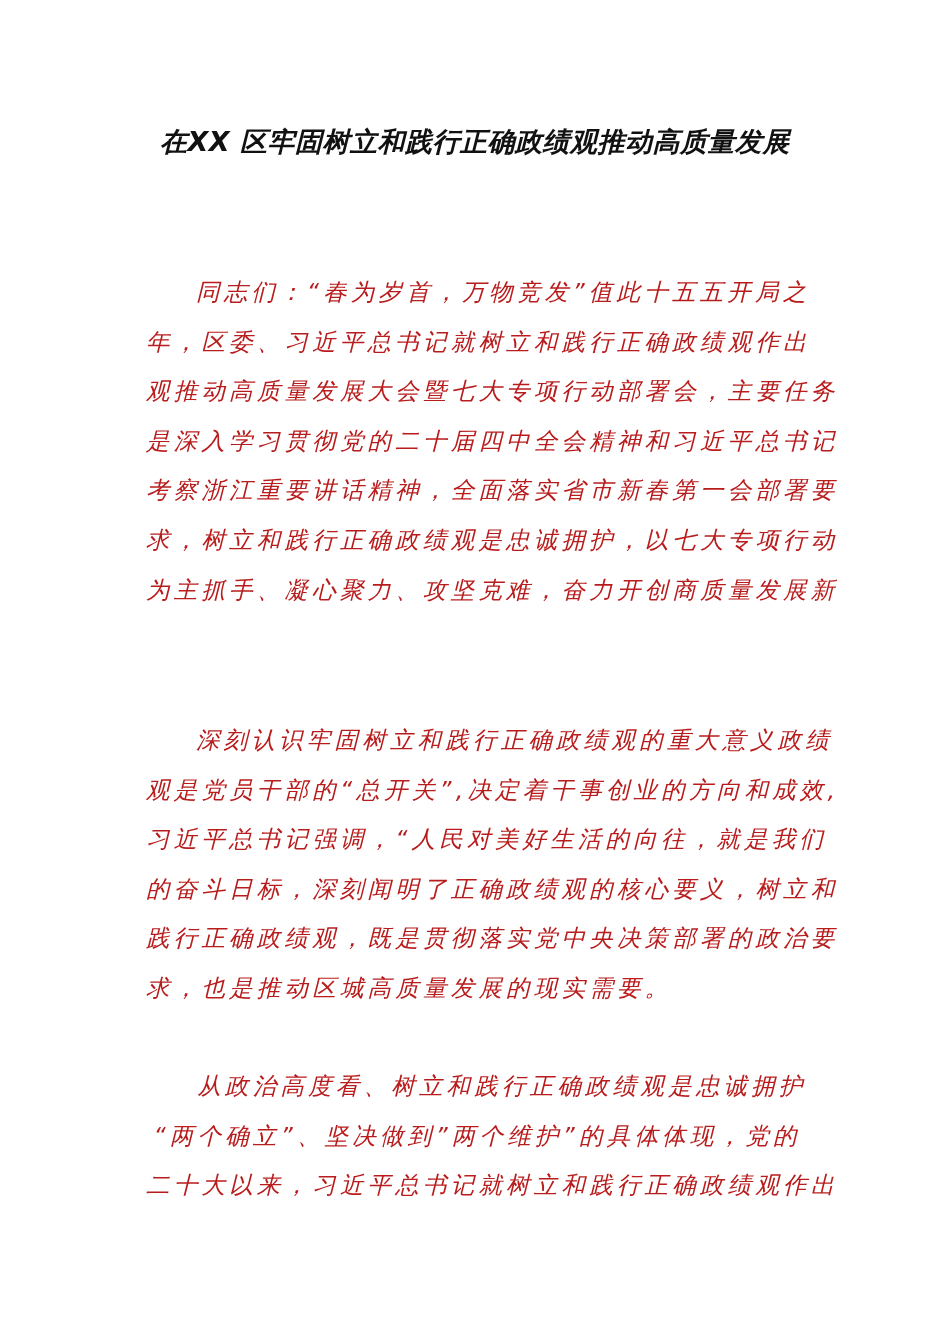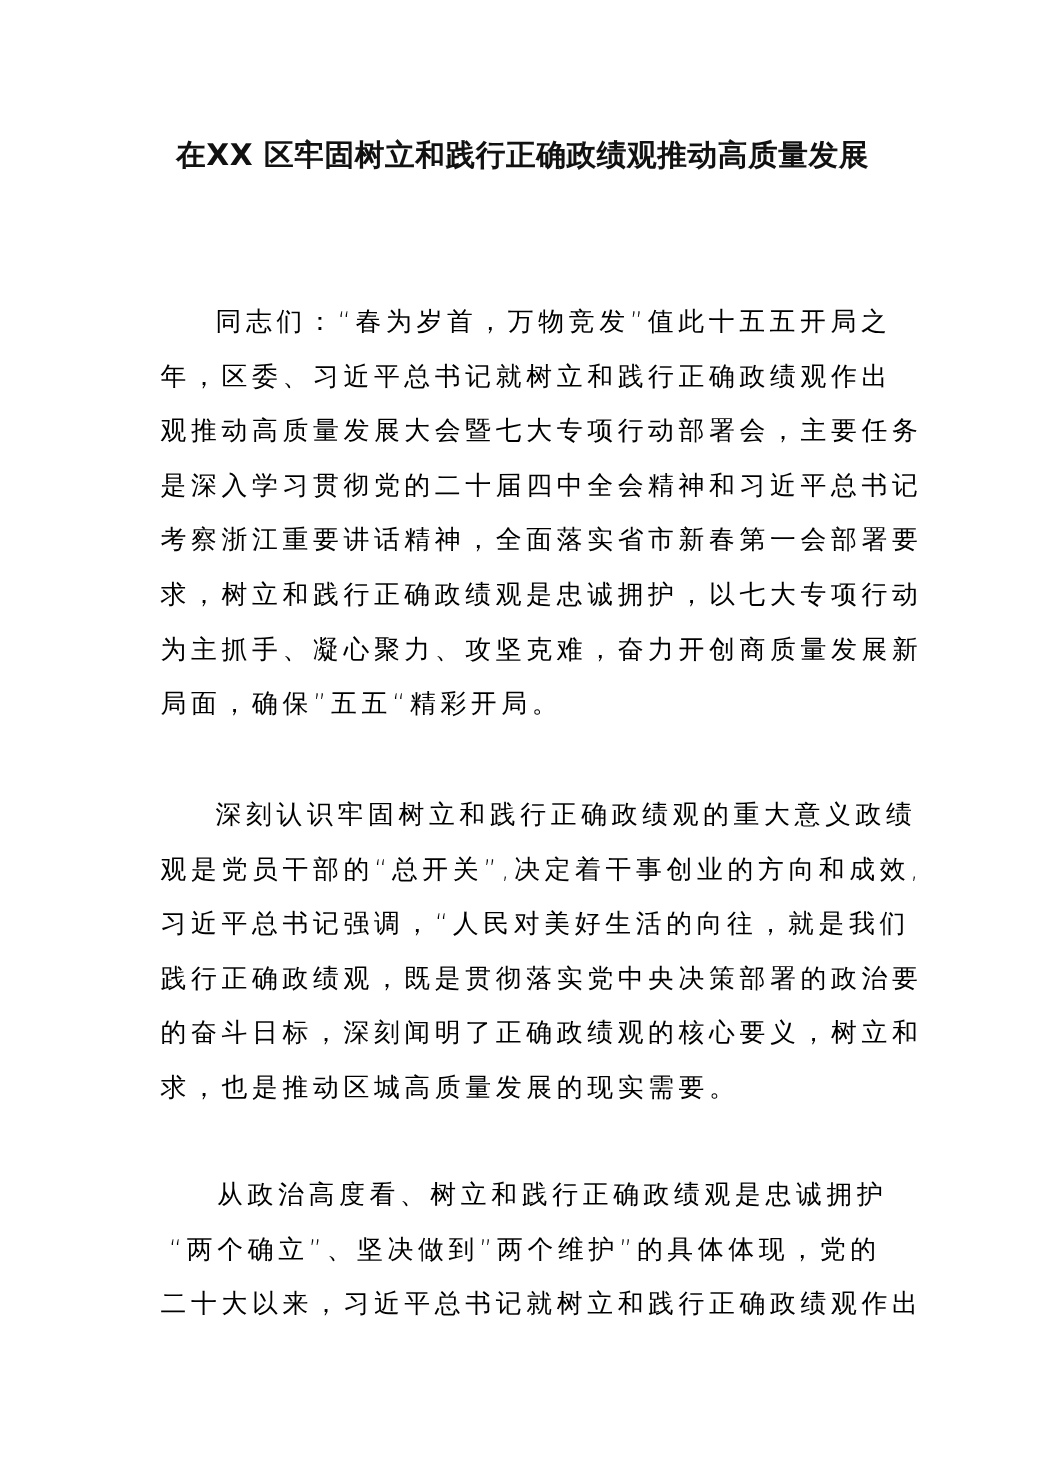--- a/index.html
+++ b/index.html
@@ -22,6 +22,7 @@
       width: 950px;
       height: 1272px;
       background: #ffffff;
+      font-style: italic;
     }
     .title {
       position: absolute;

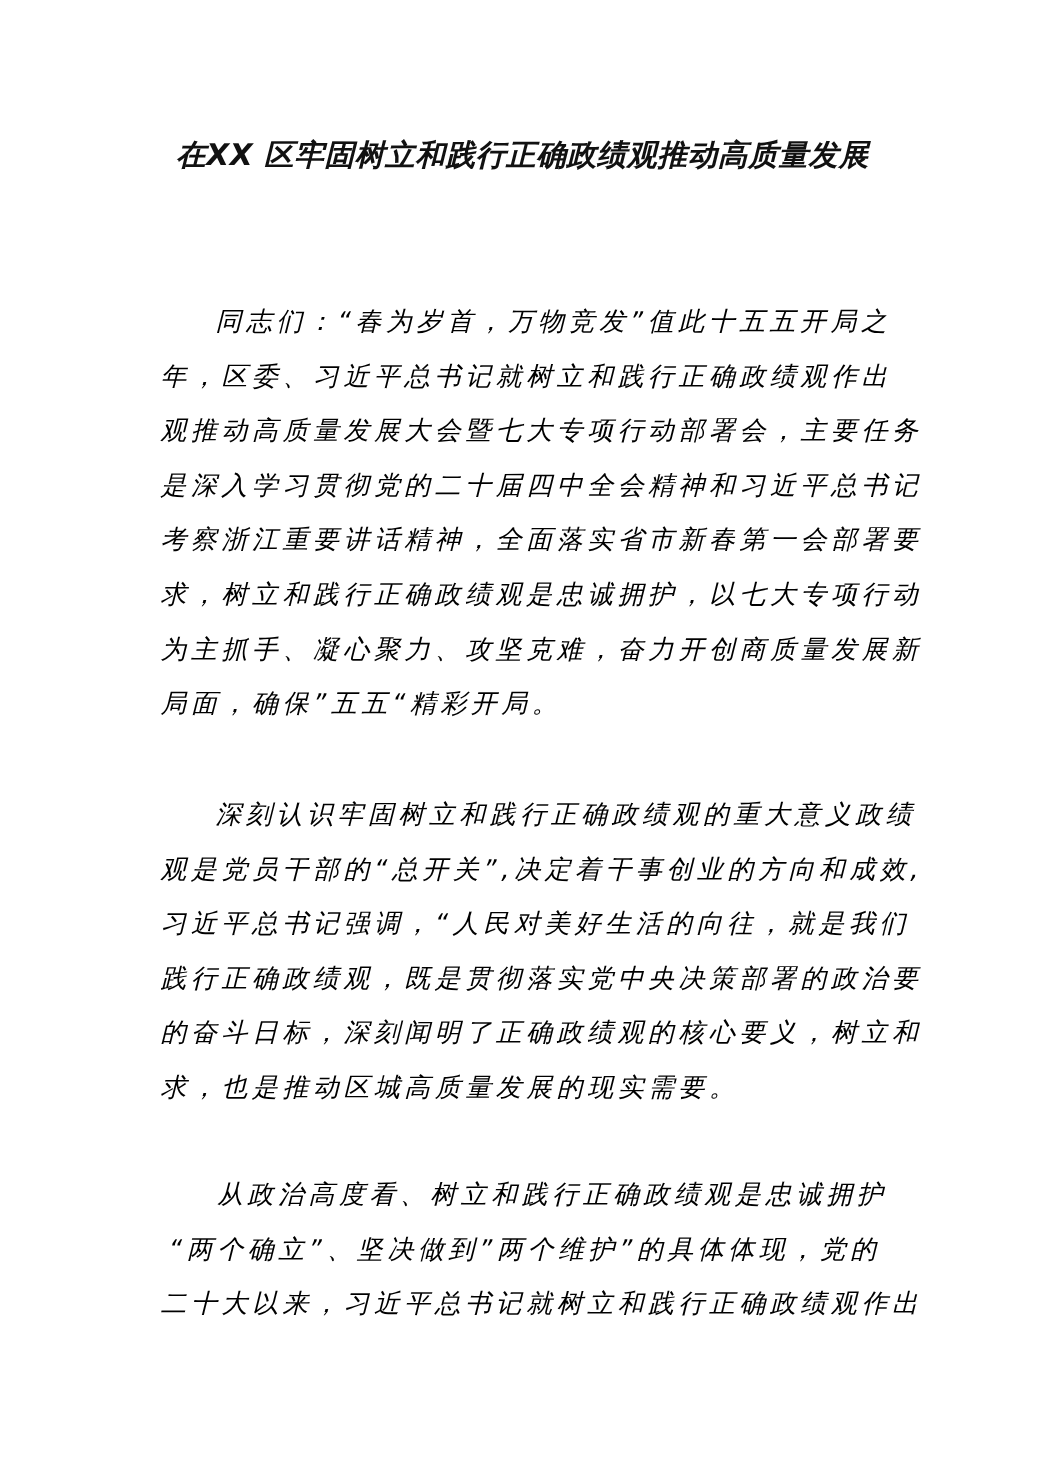--- a/index.html
+++ b/index.html
@@ -47,7 +47,7 @@
       font-size: 23.5px;
       line-height: 49.6px;
       letter-spacing: 4.2px;
-      color: #000000;
+      color: #b91c1c;
       font-weight: 300;
     }
     .para .line {

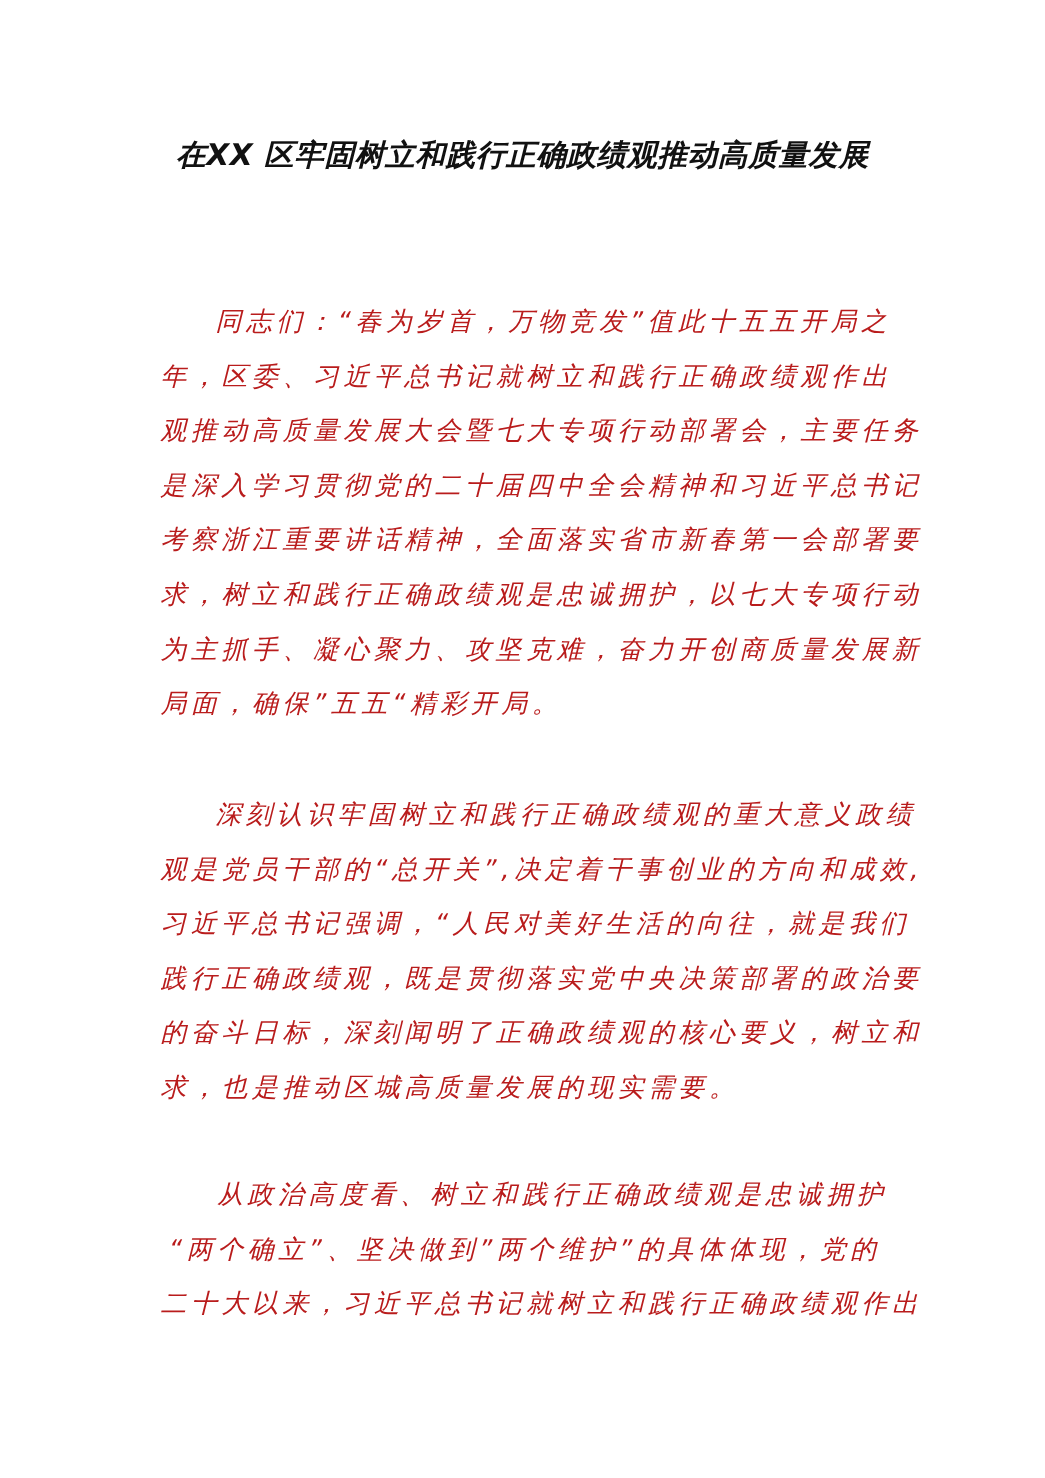--- a/index.html
+++ b/index.html
@@ -78,7 +78,6 @@
     <span class="line">考察浙江重要讲话精神，全面落实省市新春第一会部署要</span>
     <span class="line">求，树立和践行正确政绩观是忠诚拥护，以七大专项行动</span>
     <span class="line">为主抓手、凝心聚力、攻坚克难，奋力开创商质量发展新</span>
-    <span class="line">局面，确保”五五“精彩开局。</span>
   </div>
 
   <div class="para" id="para-2">

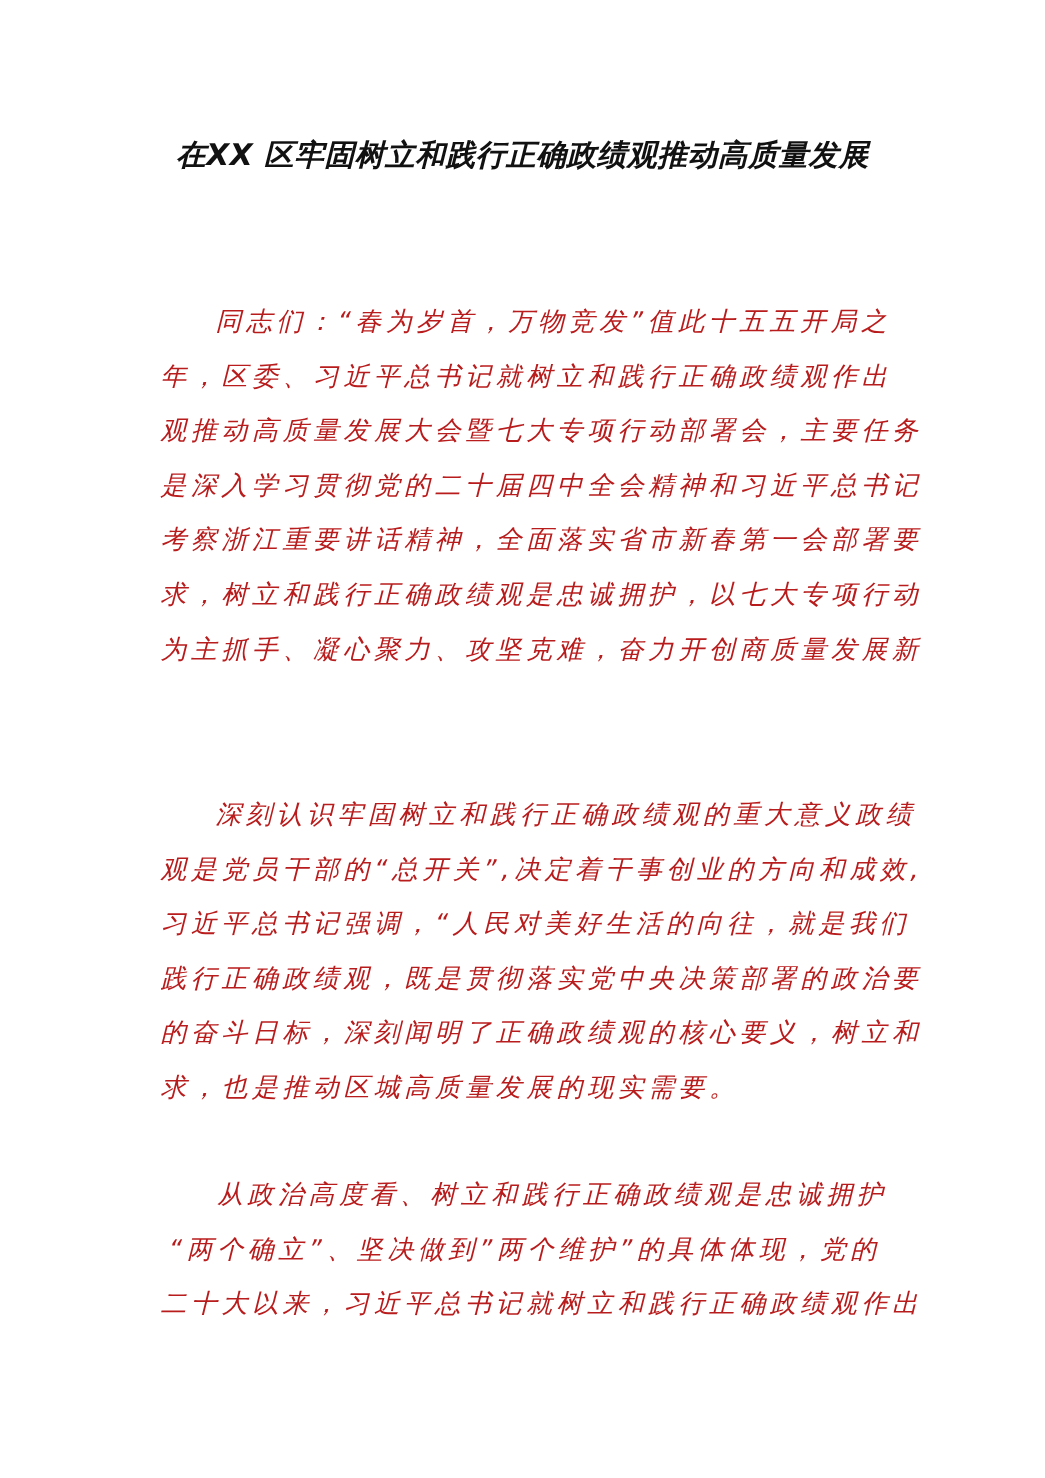--- a/index.html
+++ b/index.html
@@ -84,8 +84,8 @@
     <span class="line indent">深刻认识牢固树立和践行正确政绩观的重大意义政绩</span>
     <span class="line">观是党员干部的“总开关”,决定着干事创业的方向和成效,</span>
     <span class="line">习近平总书记强调，“人民对美好生活的向往，就是我们</span>
+    <span class="line">的奋斗日标，深刻闻明了正确政绩观的核心要义，树立和</span>
     <span class="line">践行正确政绩观，既是贯彻落实党中央决策部署的政治要</span>
-    <span class="line">的奋斗日标，深刻闻明了正确政绩观的核心要义，树立和</span>
     <span class="line">求，也是推动区城高质量发展的现实需要。</span>
   </div>
 

